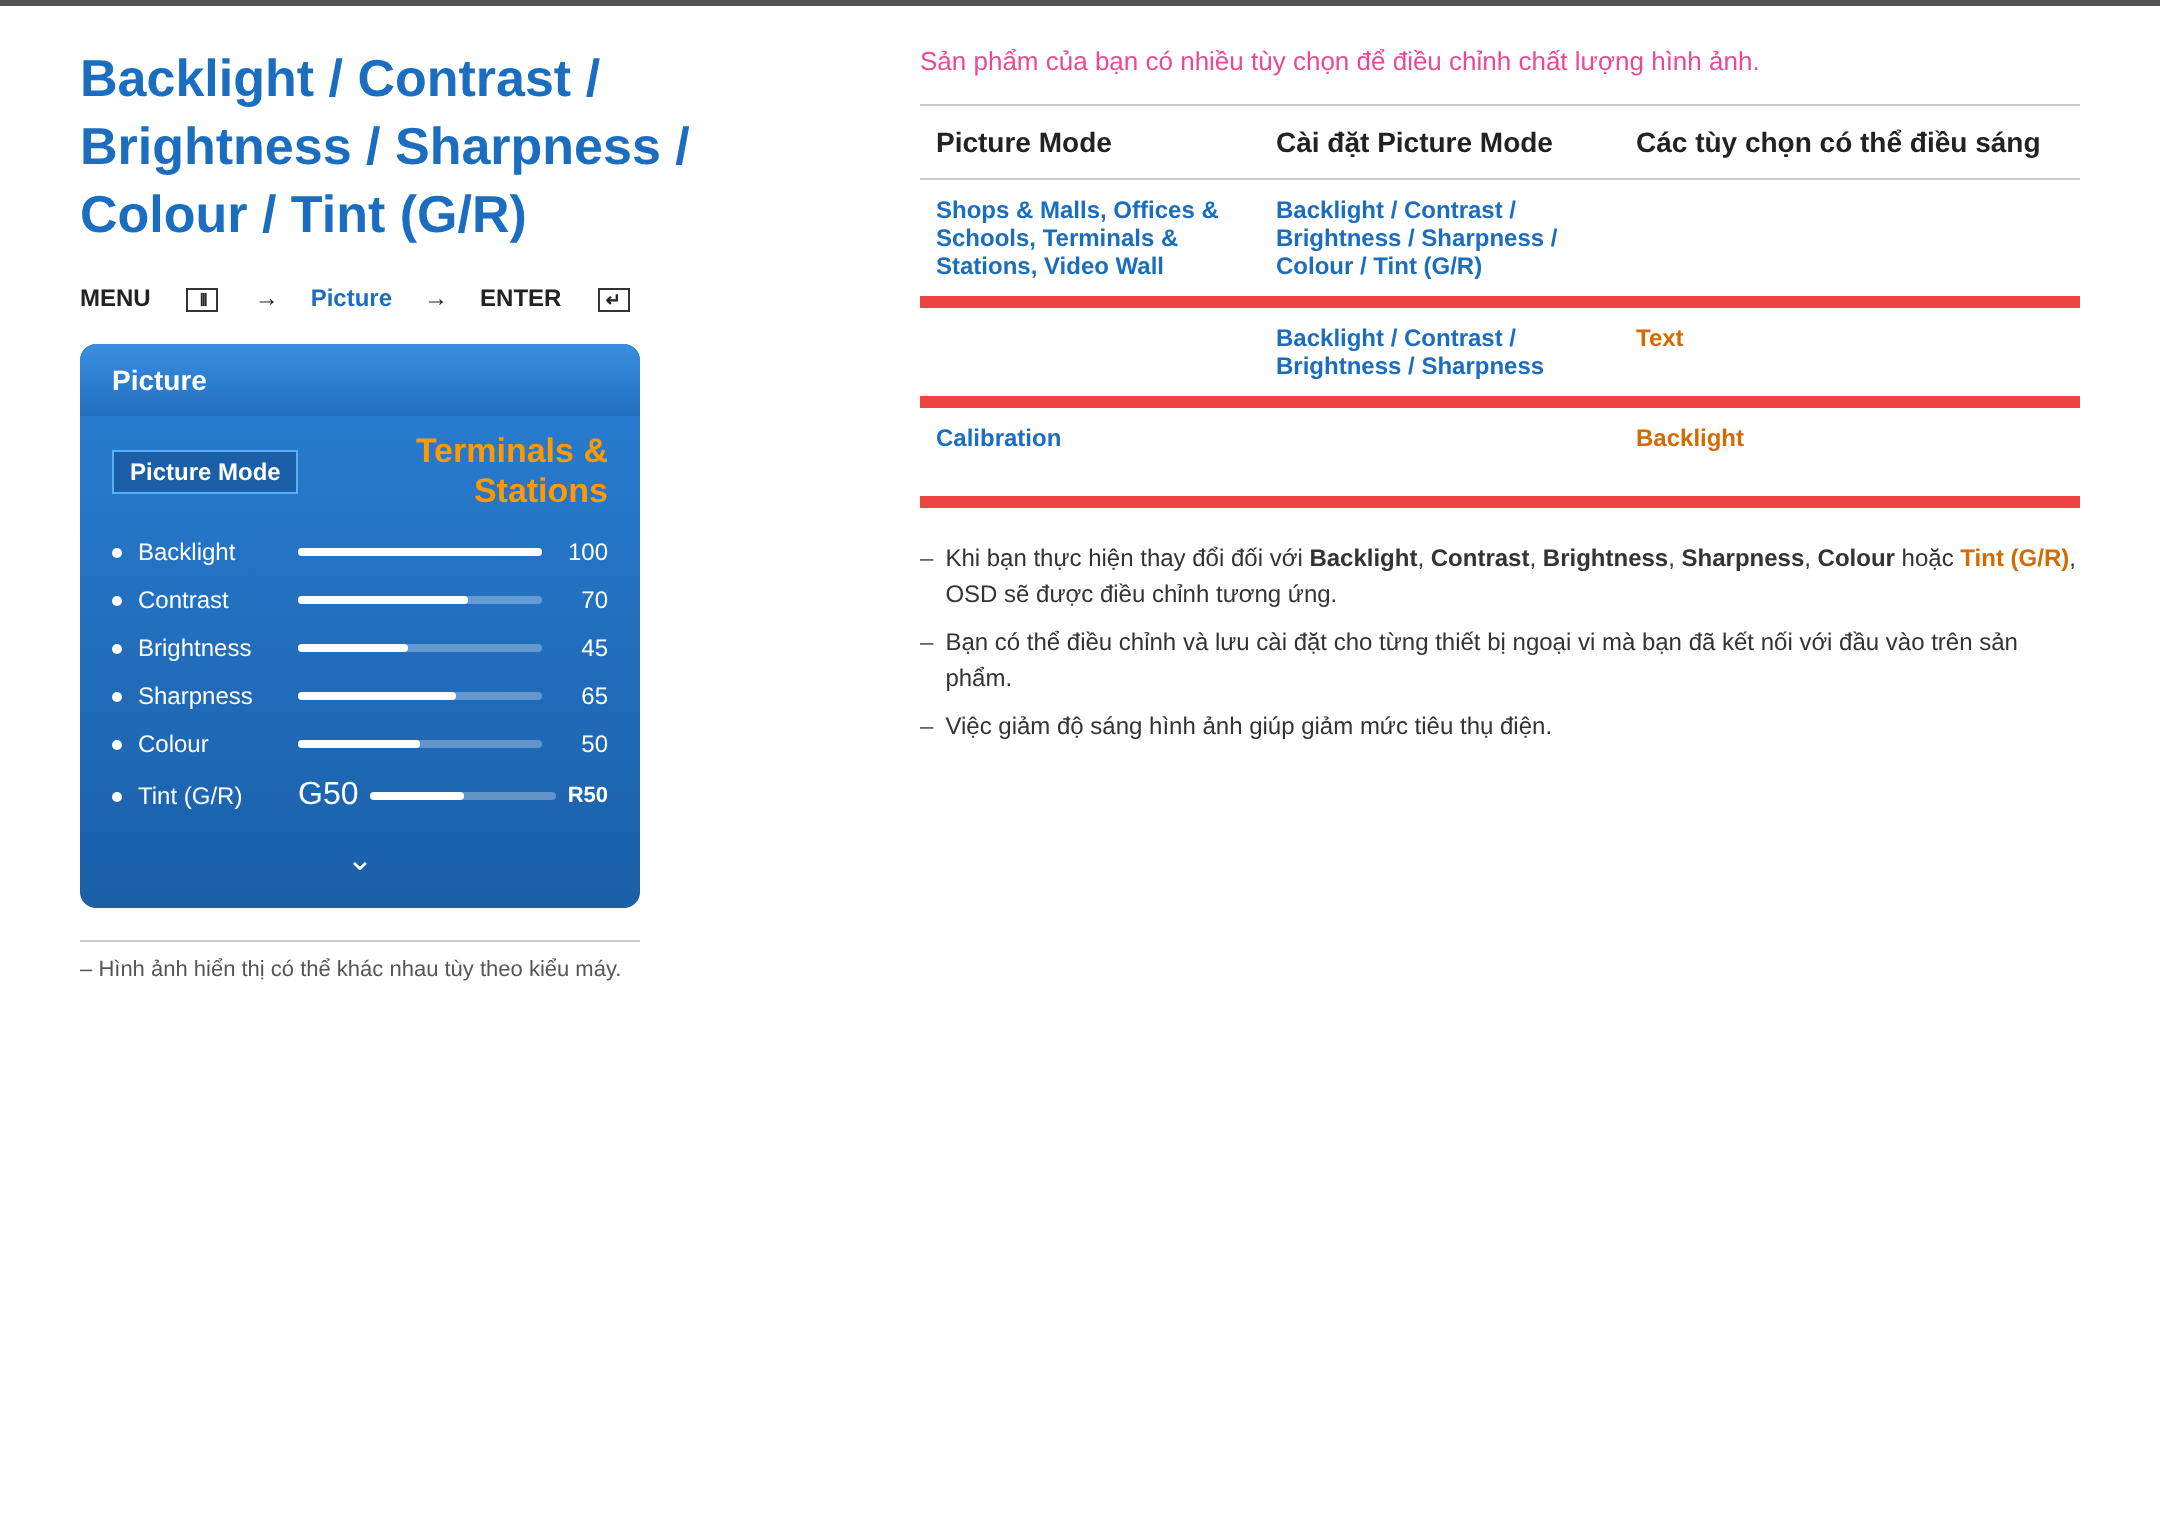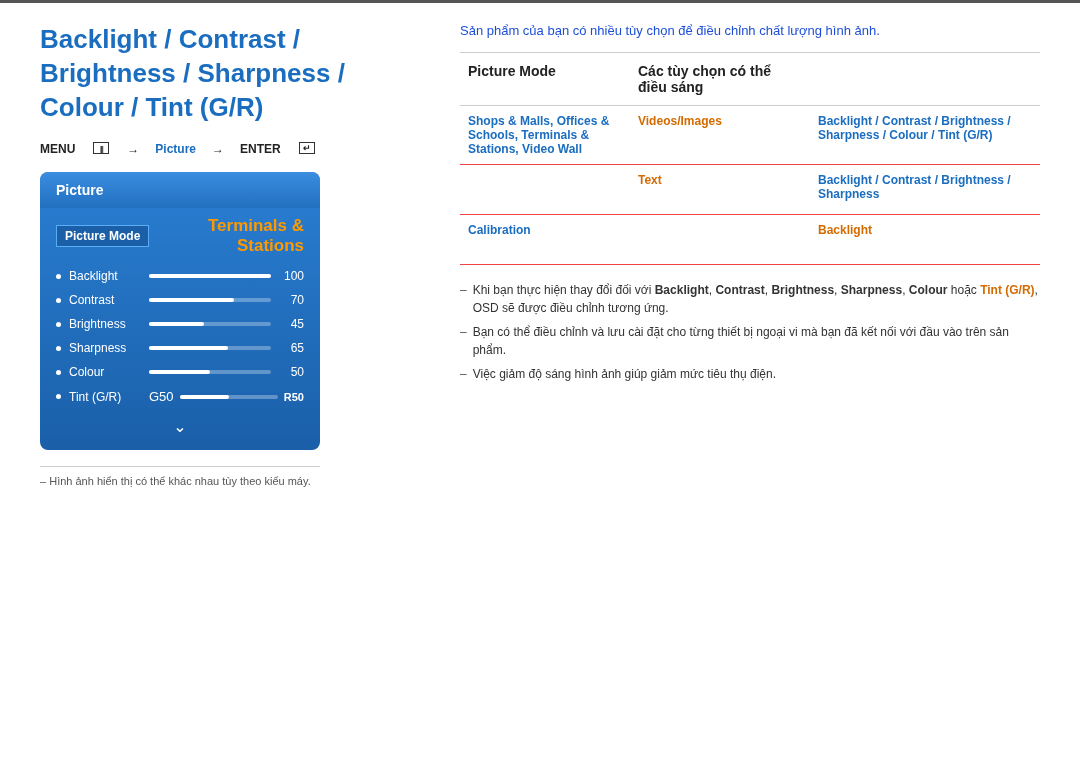--- a/index.html
+++ b/index.html
@@ -227,7 +227,7 @@
 
     .right-intro {
       font-size: 13px;
-      color: #1d4ed8;
+      color: #ec4899;
       margin-bottom: 14px;
     }
 

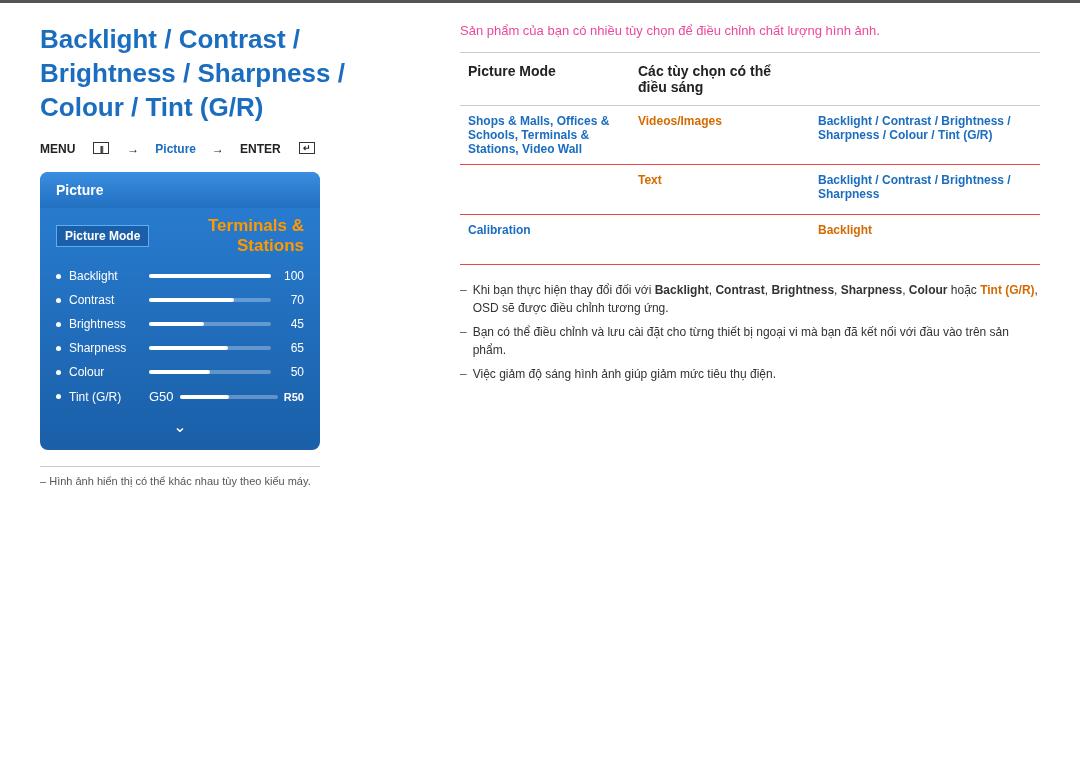--- a/index.html
+++ b/index.html
@@ -412,6 +412,7 @@
     <div class="table-section">
       <div class="table-header">
         <div class="table-header-cell">Picture Mode</div>
+        <div class="table-header-cell">Cài đặt Picture Mode</div>
         <div class="table-header-cell">Các tùy chọn có thể điều sáng</div>
       </div>
 

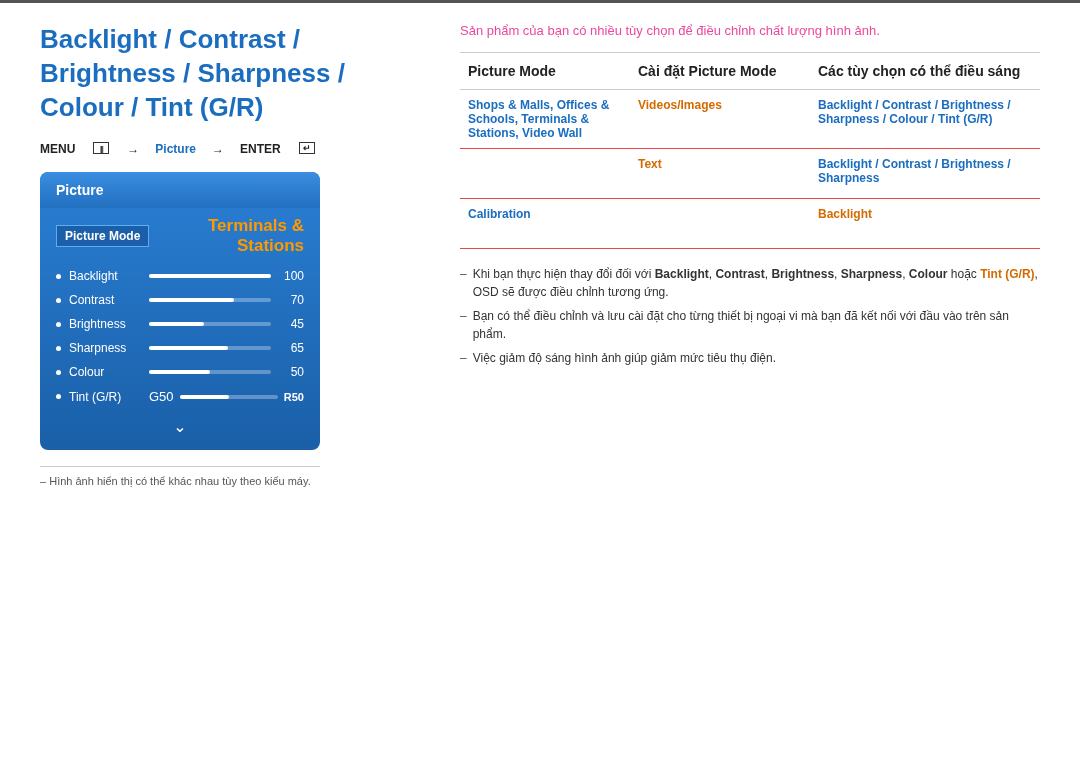--- a/index.html
+++ b/index.html
@@ -253,7 +253,7 @@
     .table-row {
       display: grid;
       grid-template-columns: 170px 180px 1fr;
-      border-bottom: 1px solid #ef4444;
+      border-bottom: 6px solid #ef4444;
       min-height: 50px;
     }
 

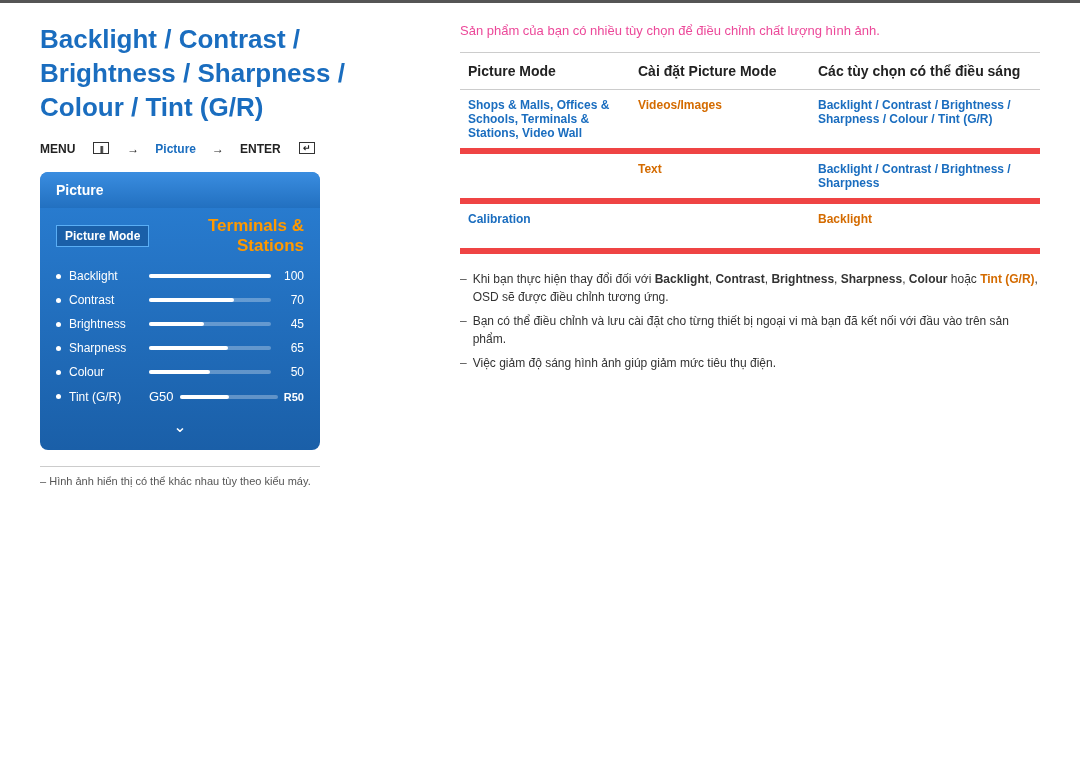--- a/index.html
+++ b/index.html
@@ -421,9 +421,6 @@
           <span class="cell-blue">Shops &amp; Malls, Offices &amp; Schools, Terminals &amp; Stations, Video Wall</span>
         </div>
         <div class="table-cell">
-          <span class="cell-orange">Videos/Images</span>
-        </div>
-        <div class="table-cell">
           <span class="cell-blue">Backlight / Contrast / Brightness / Sharpness / Colour / Tint (G/R)</span>
         </div>
       </div>

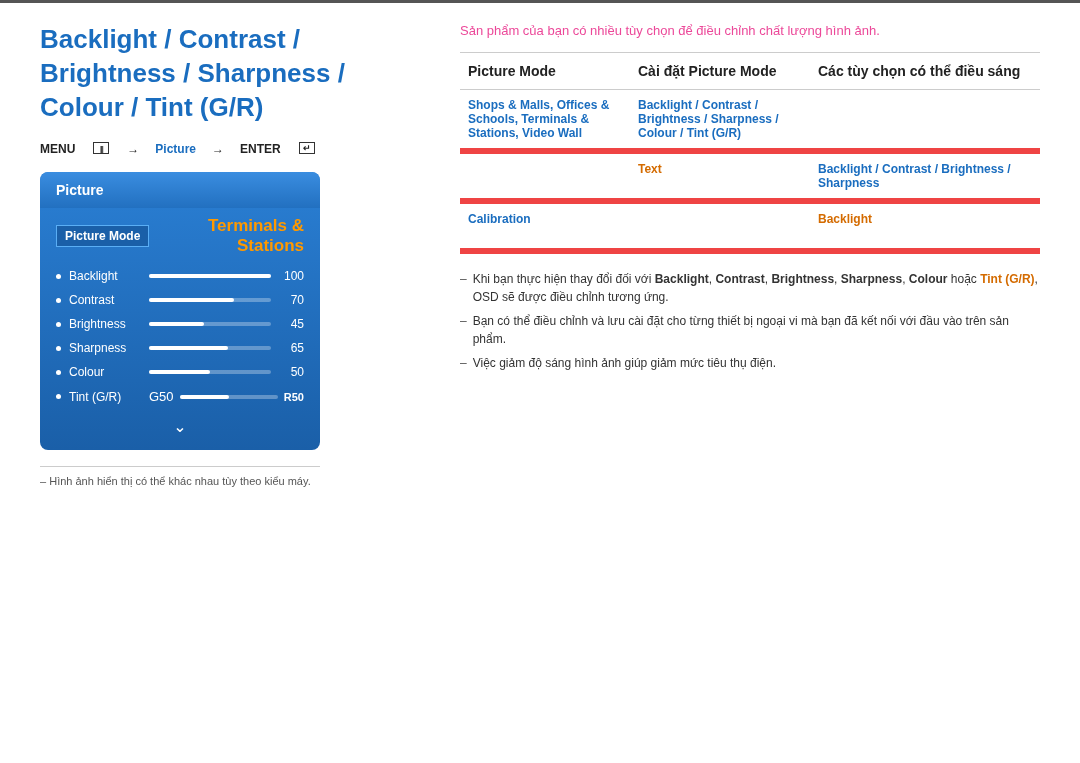--- a/index.html
+++ b/index.html
@@ -46,7 +46,7 @@
       color: #222;
       margin-bottom: 16px;
       display: flex;
-      align-items: flex-start;
+      align-items: flex-end;
       gap: 16px;
     }
 

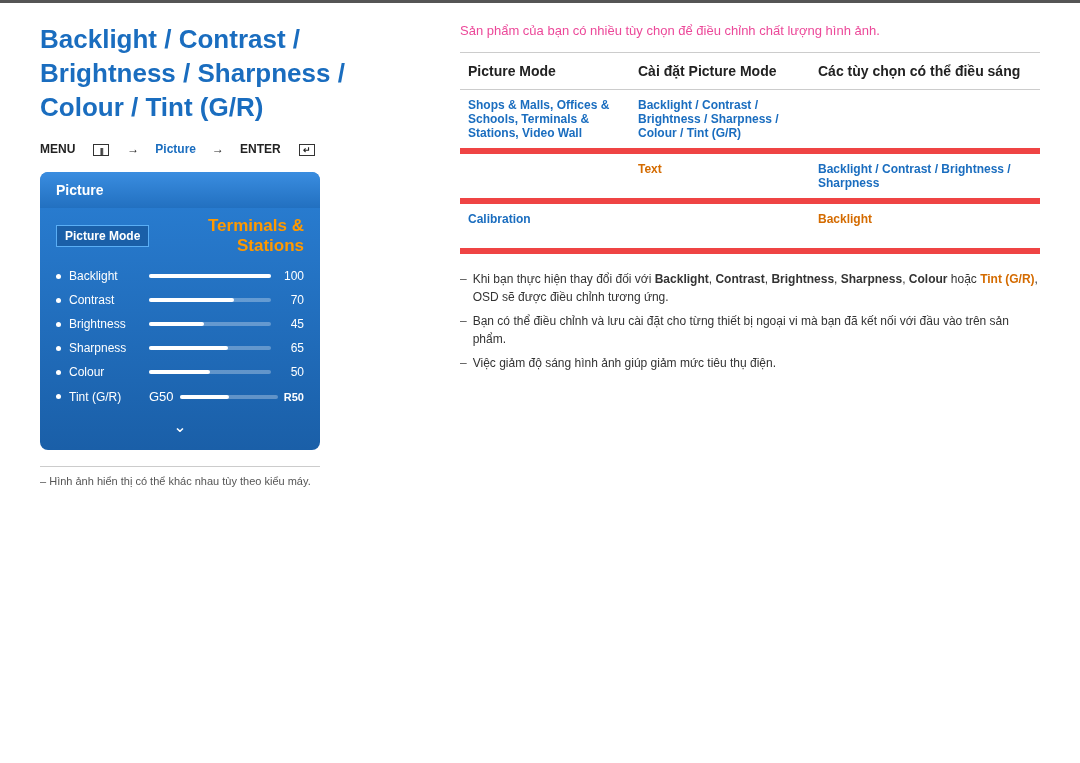--- a/index.html
+++ b/index.html
@@ -428,10 +428,10 @@
       <div class="table-row">
         <div class="table-cell"></div>
         <div class="table-cell">
+          <span class="cell-blue">Backlight / Contrast / Brightness / <strong>Sharpness</strong></span>
+        </div>
+        <div class="table-cell">
           <span class="cell-orange">Text</span>
-        </div>
-        <div class="table-cell">
-          <span class="cell-blue">Backlight / Contrast / Brightness / <strong>Sharpness</strong></span>
         </div>
       </div>
 

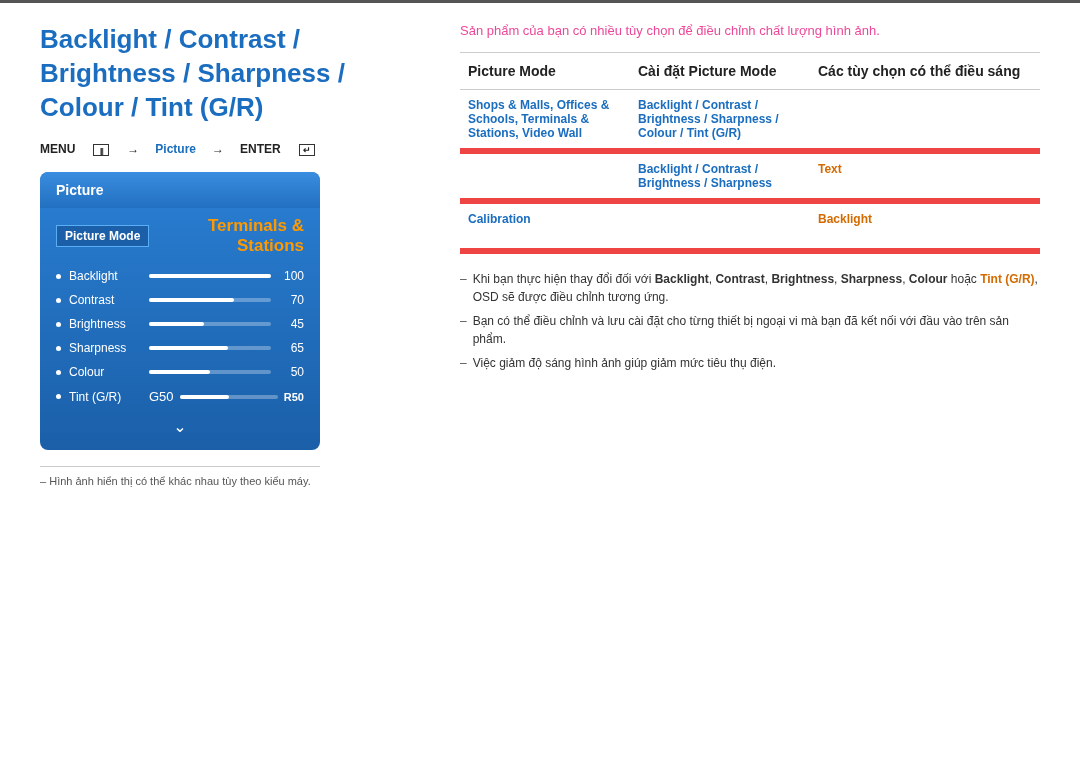--- a/index.html
+++ b/index.html
@@ -193,7 +193,7 @@
     }
 
     .tint-label-g {
-      font-size: 13px;
+      font-size: 16px;
       color: #fff;
       text-align: center;
     }

